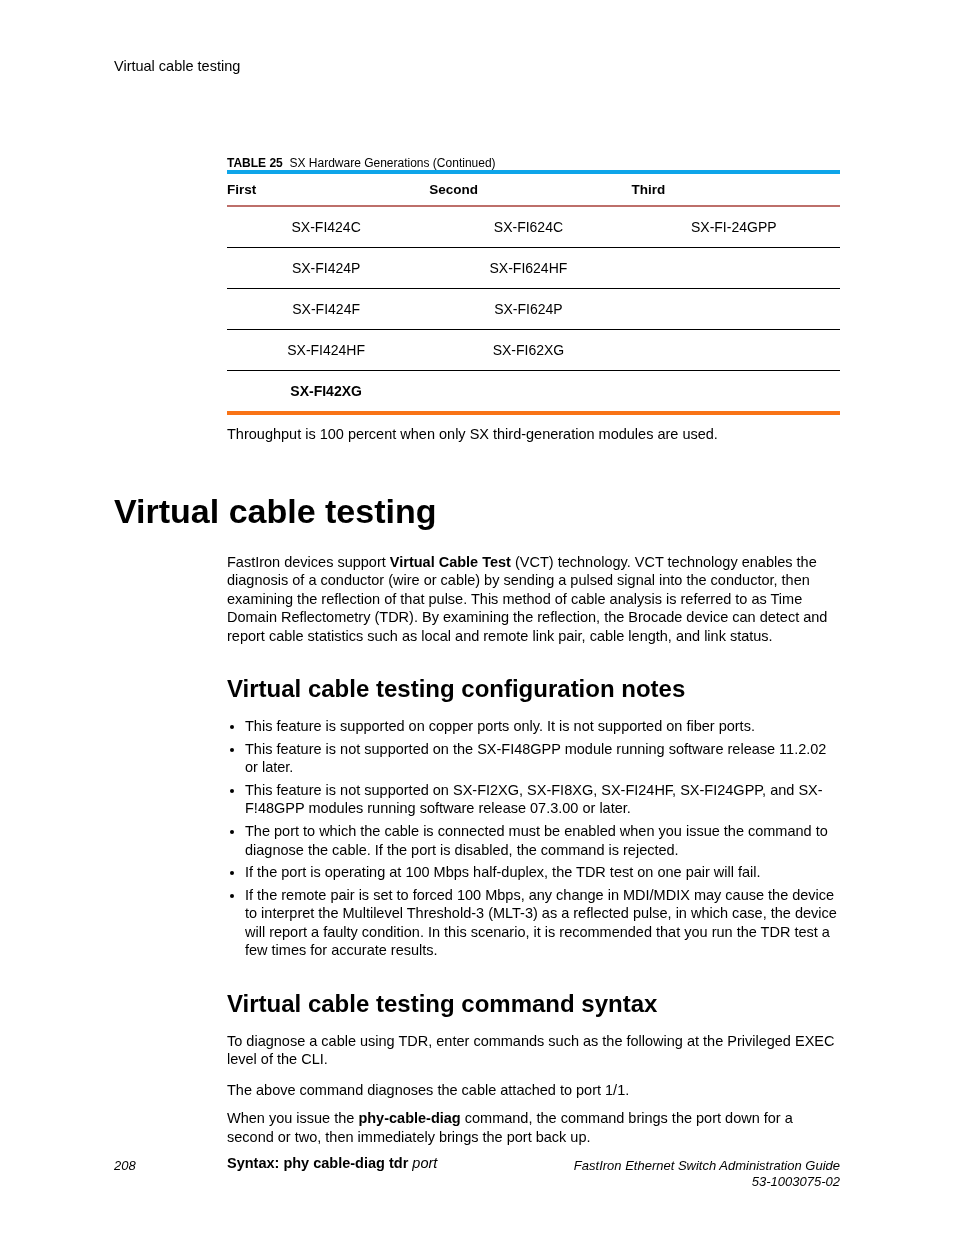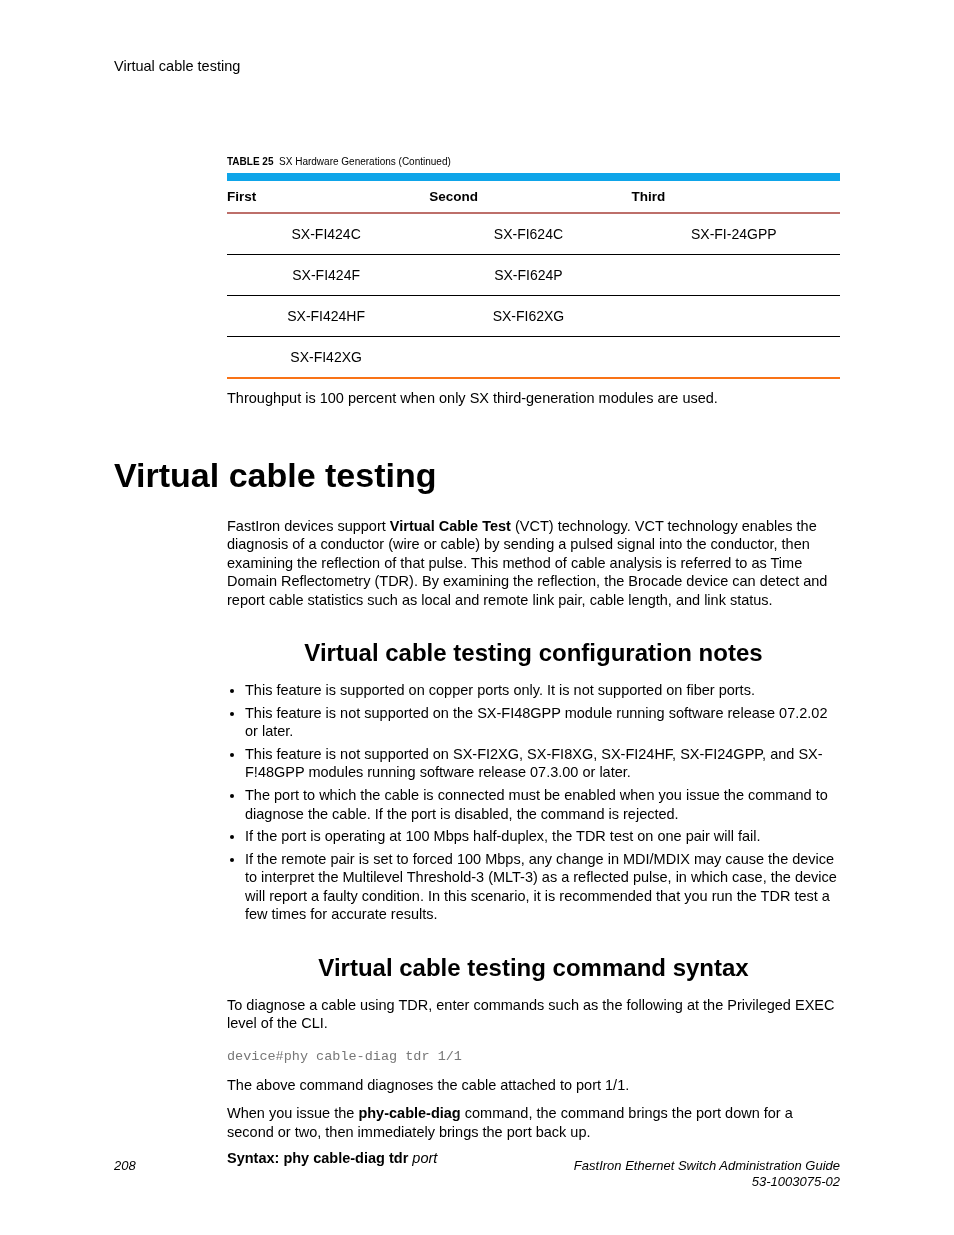--- a/index.html
+++ b/index.html
@@ -25,8 +25,7 @@
   }
   .indent-block { margin-left: 113px; }
   .table-caption {
-    font-size: 10px;
-    margin-bottom: 6px;
+    font-size: 12px;
   }
   .table-caption b { font-weight: bold; }
   table.hw {

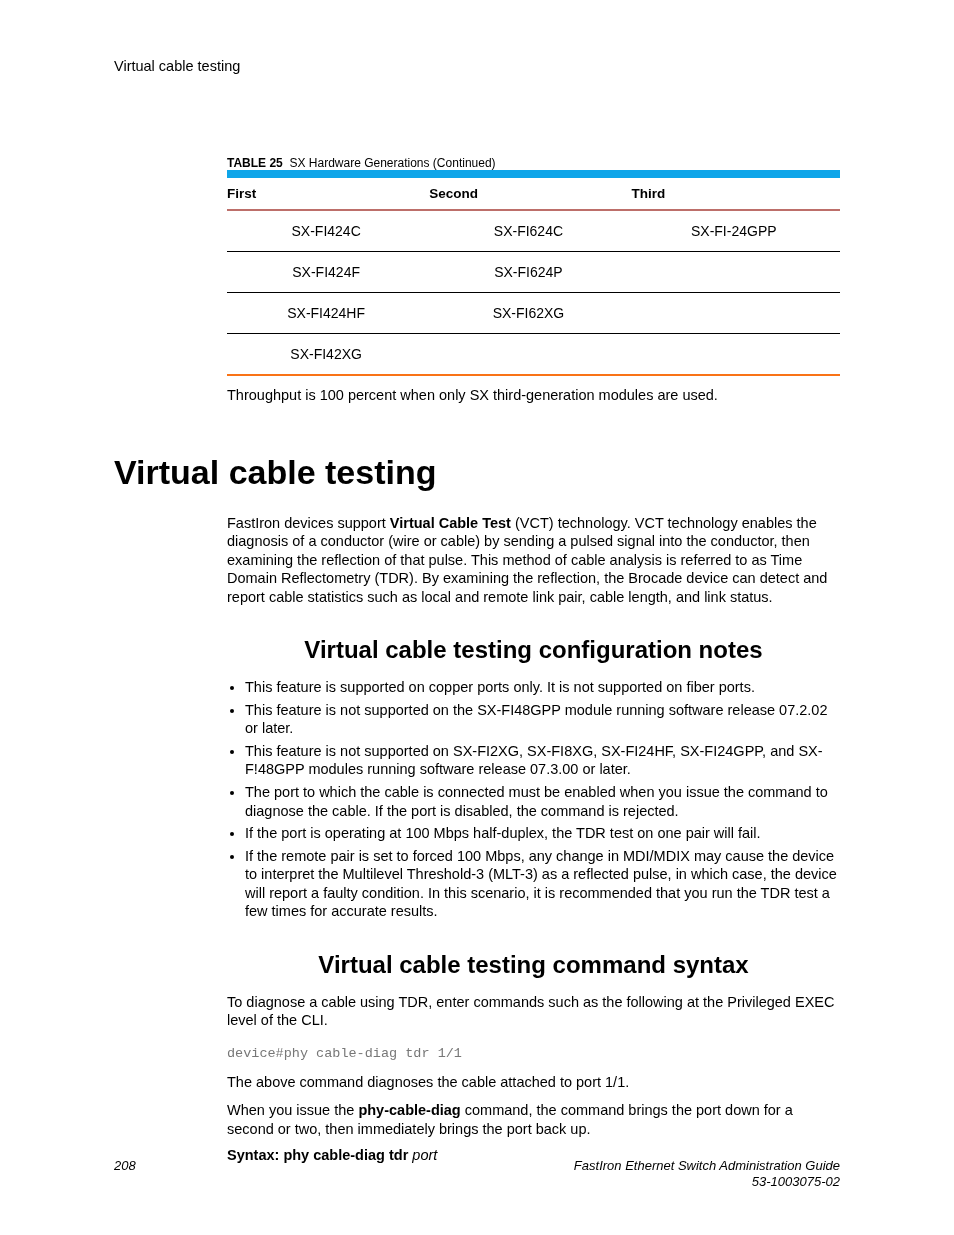--- a/index.html
+++ b/index.html
@@ -33,7 +33,7 @@
     border-collapse: collapse;
     font-size: 14px;
   }
-  table.hw thead tr { border-top: 8px solid #0ea5e9; border-bottom: 2px solid #bd6f6a; }
+  table.hw thead tr { border-top: 4px solid #0ea5e9; border-bottom: 2px solid #bd6f6a; }
   table.hw thead th {
     text-align: left;
     font-weight: bold;

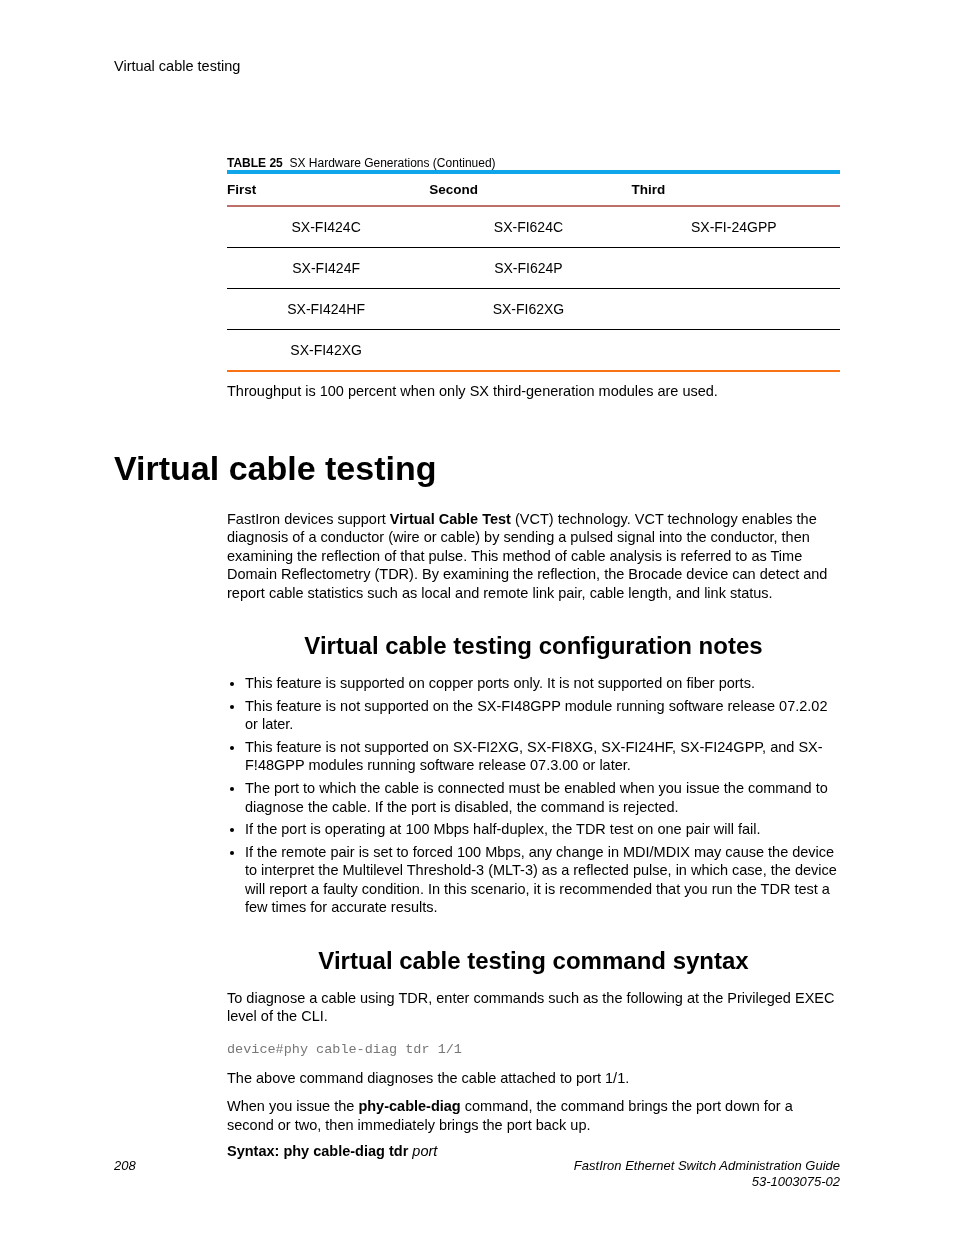--- a/index.html
+++ b/index.html
@@ -125,6 +125,11 @@
           <td>SX-FI-24GPP</td>
         </tr>
         <tr>
+          <td>SX-FI424P</td>
+          <td>SX-FI624HF</td>
+          <td></td>
+        </tr>
+        <tr>
           <td>SX-FI424F</td>
           <td>SX-FI624P</td>
           <td></td>

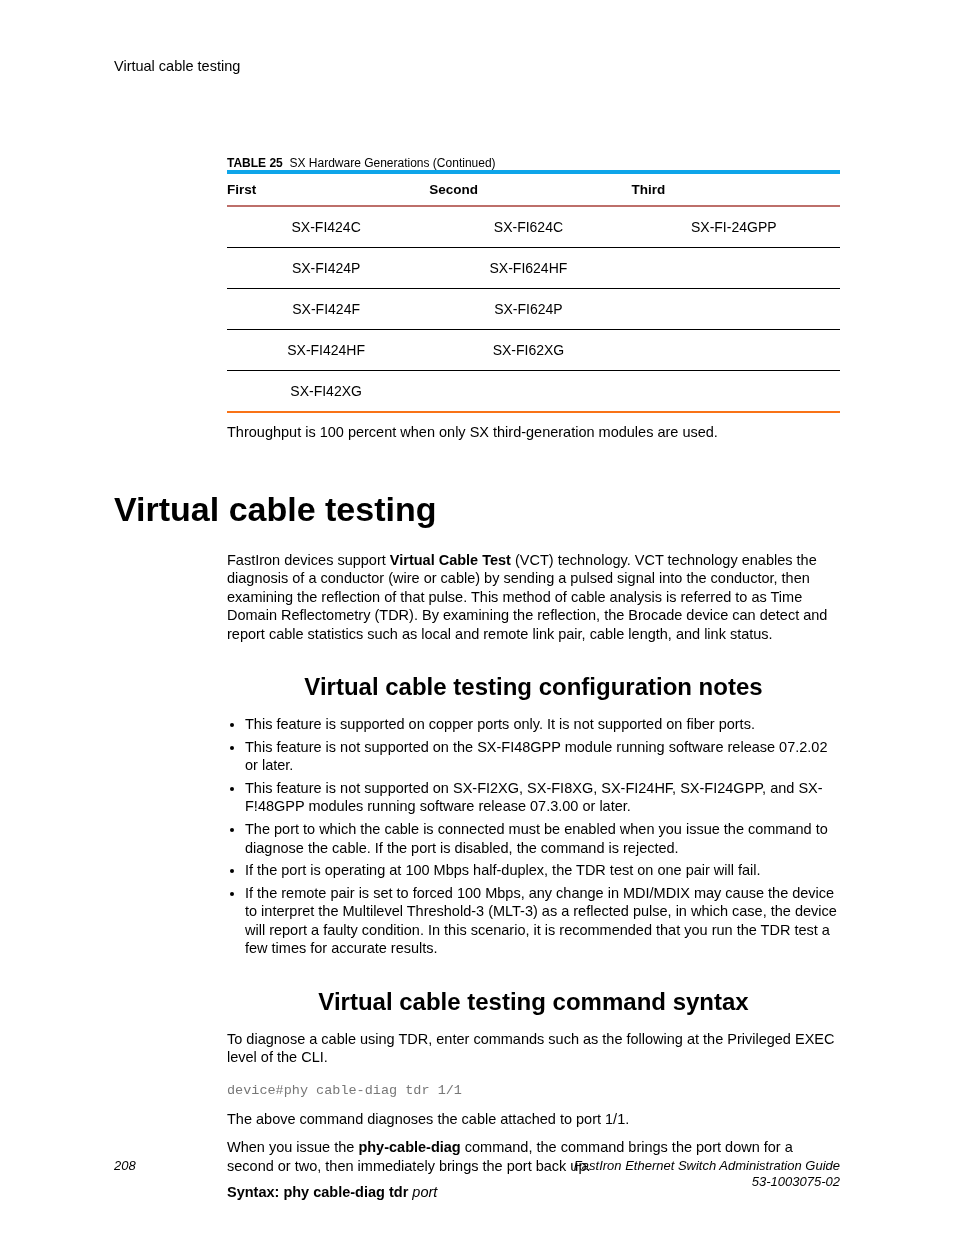--- a/index.html
+++ b/index.html
@@ -45,7 +45,7 @@
     vertical-align: top;
   }
   table.hw tbody tr { border-bottom: 1px solid #000; text-align: center; }
-  table.hw tbody tr:last-child { border-bottom: 2px solid #f97316; }
+  table.hw tbody tr:last-child { border-bottom: 4px solid #f97316; font-weight: bold; }
   .col1 { width: 33%; }
   .col2 { width: 33%; }
   .col3 { width: 34%; }

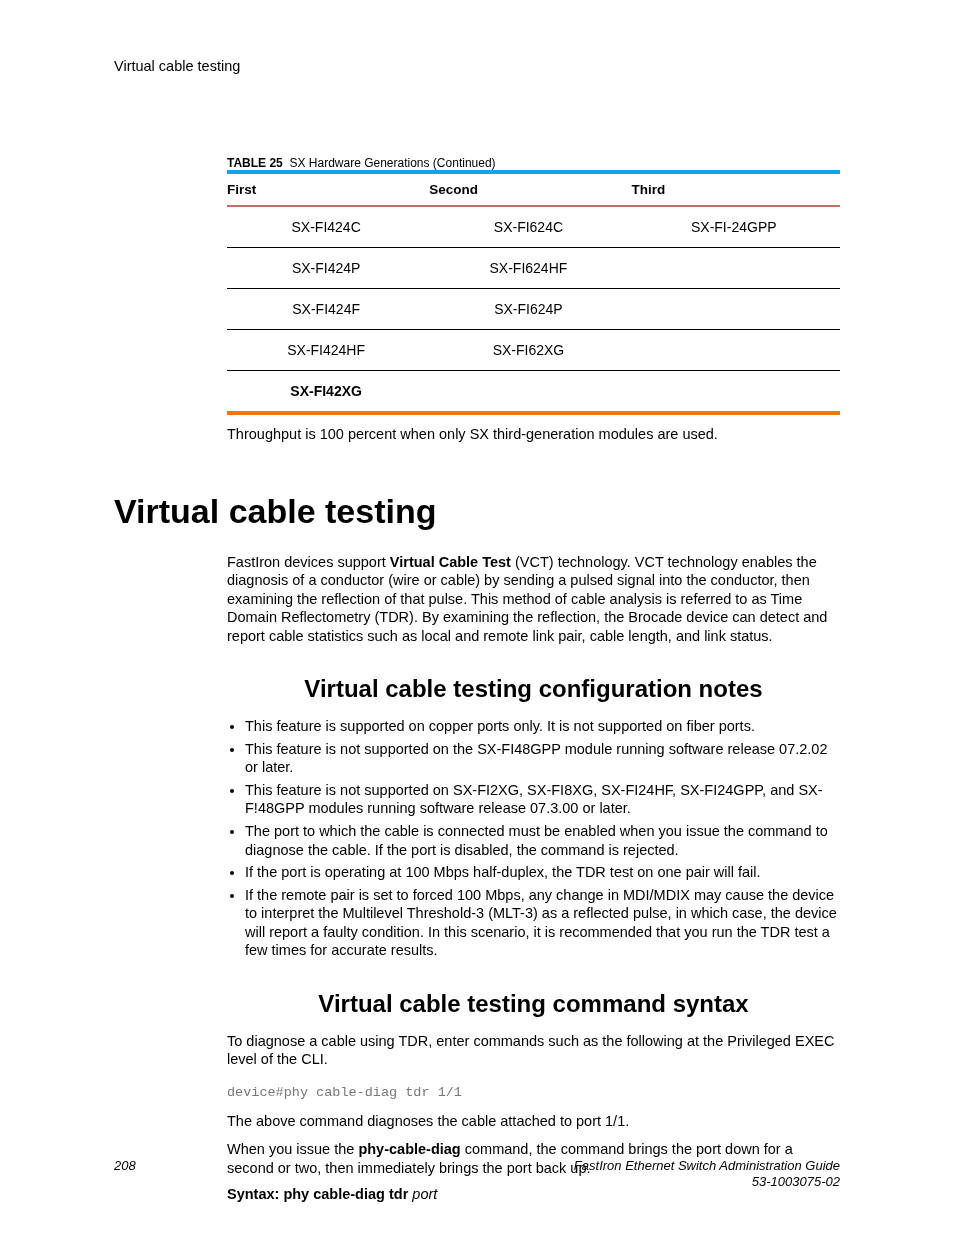--- a/index.html
+++ b/index.html
@@ -68,7 +68,6 @@
     font-weight: bold;
     font-size: 24px;
     margin: 30px 0 14px 0;
-    text-align: center;
   }
   ul.notes {
     margin: 0;

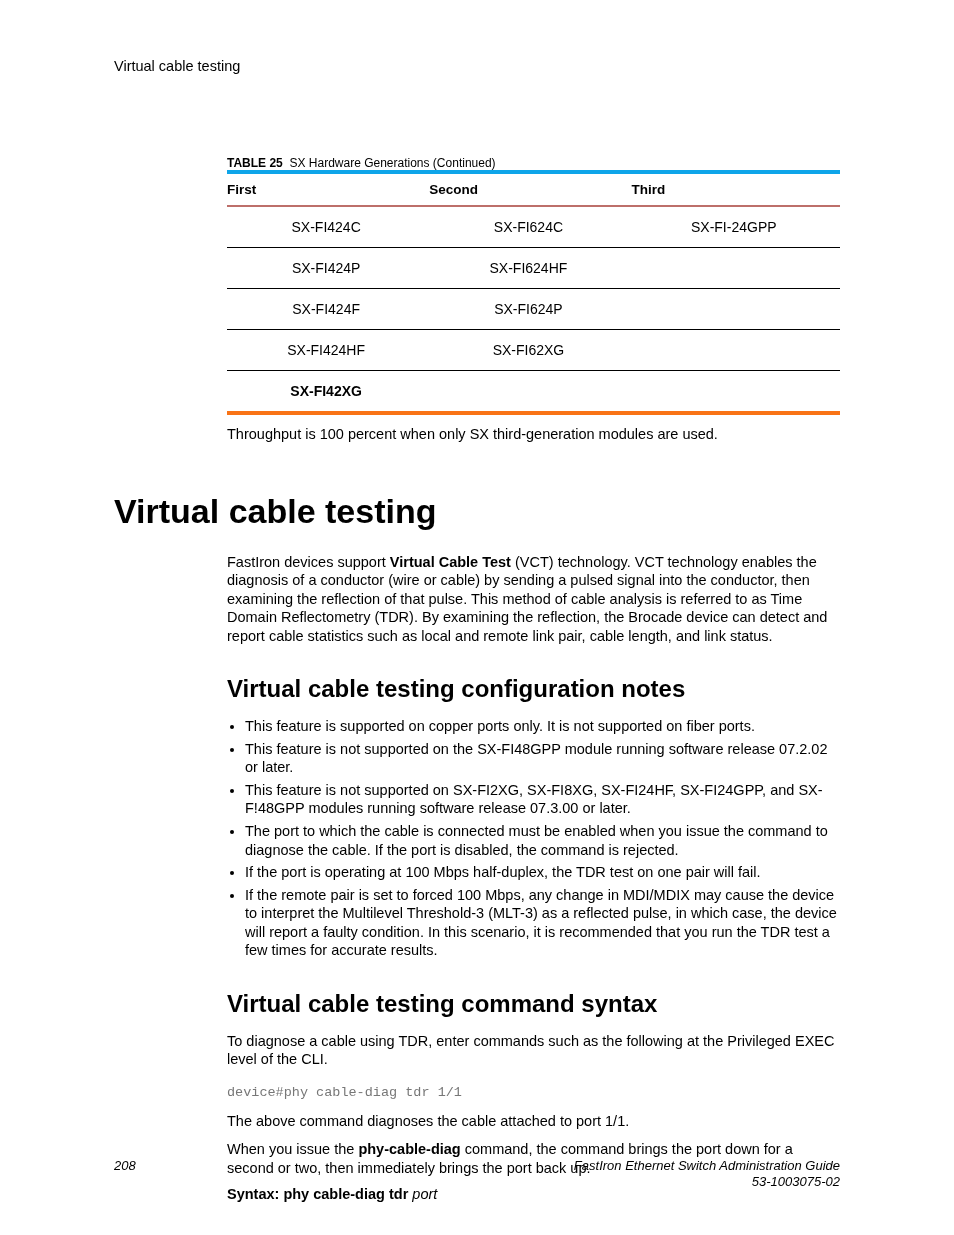--- a/index.html
+++ b/index.html
@@ -160,7 +160,7 @@
 
     <ul class="notes">
       <li>This feature is supported on copper ports only. It is not supported on fiber ports.</li>
-      <li>This feature is not supported on the SX-FI48GPP module running software release 07.2.02 or later.</li>
+      <li>This feature is not supported on the SX-FI48GPP module running software release 11.2.02 or later.</li>
       <li>This feature is not supported on SX-FI2XG, SX-FI8XG, SX-FI24HF, SX-FI24GPP, and SX-F!48GPP modules running software release 07.3.00 or later.</li>
       <li>The port to which the cable is connected must be enabled when you issue the command to diagnose the cable. If the port is disabled, the command is rejected.</li>
       <li>If the port is operating at 100 Mbps half-duplex, the TDR test on one pair will fail.</li>

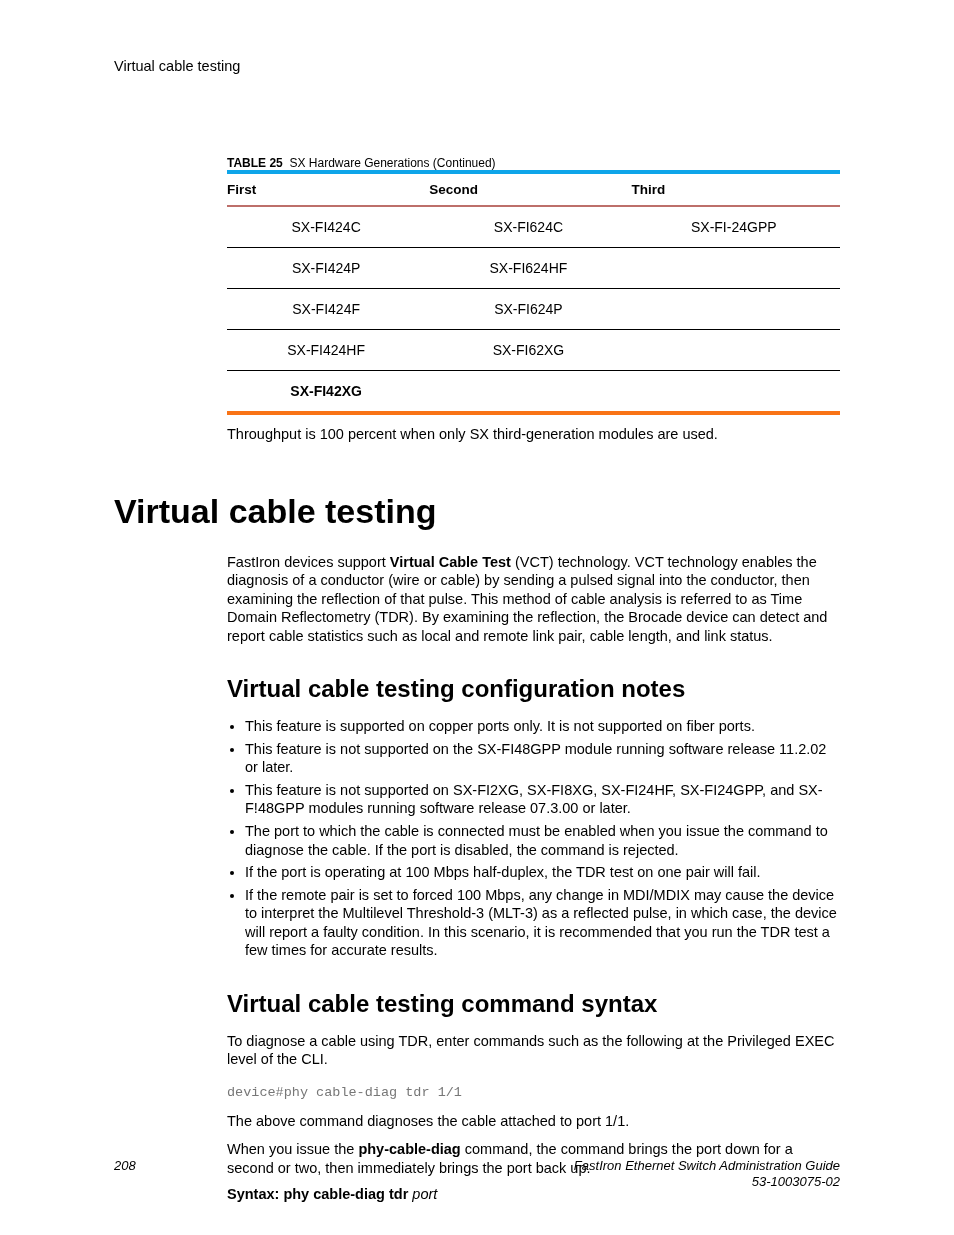--- a/index.html
+++ b/index.html
@@ -171,7 +171,6 @@
 
     <div class="para" style="margin-top:0">To diagnose a cable using TDR, enter commands such as the following at the Privileged EXEC level of the CLI.</div>
 
-    <div class="code">device#phy cable-diag tdr 1/1</div>
 
     <div class="para" style="margin-top:12px">The above command diagnoses the cable attached to port 1/1.</div>
 

